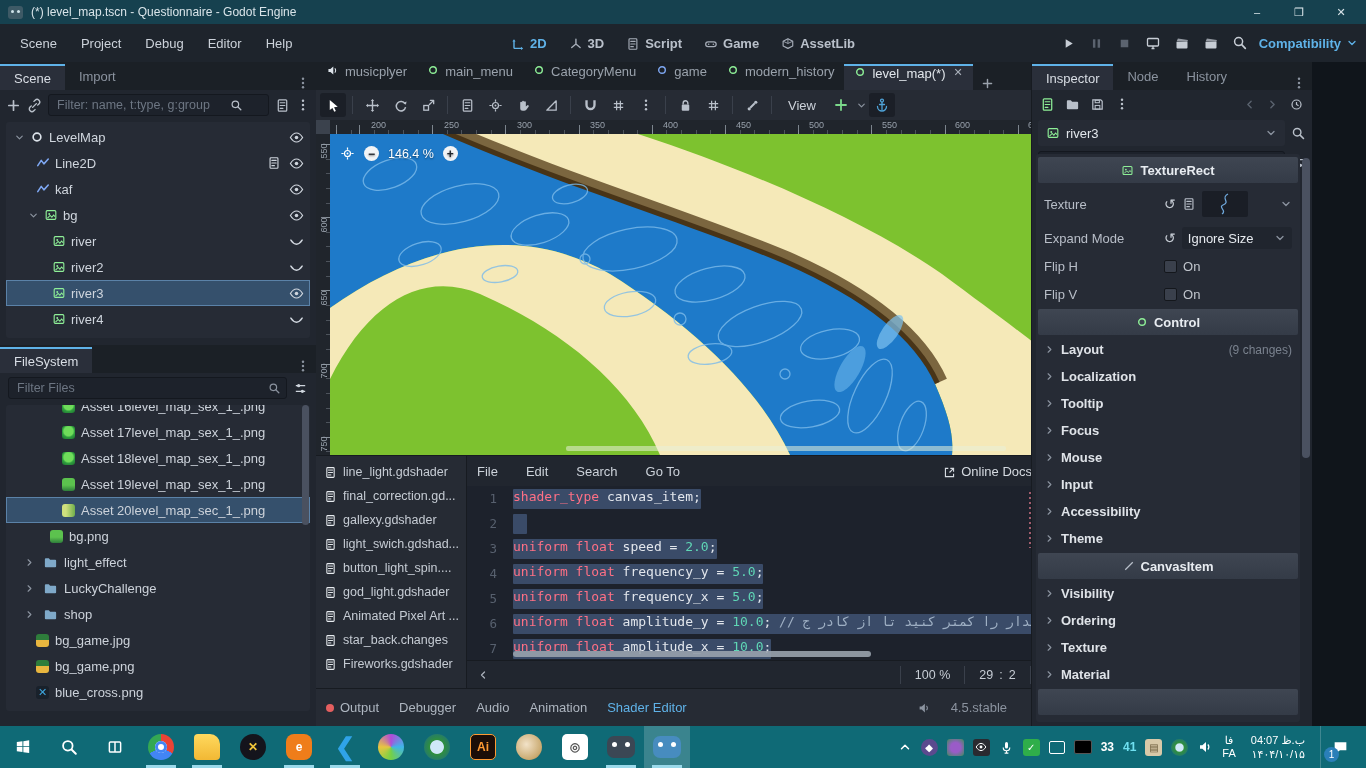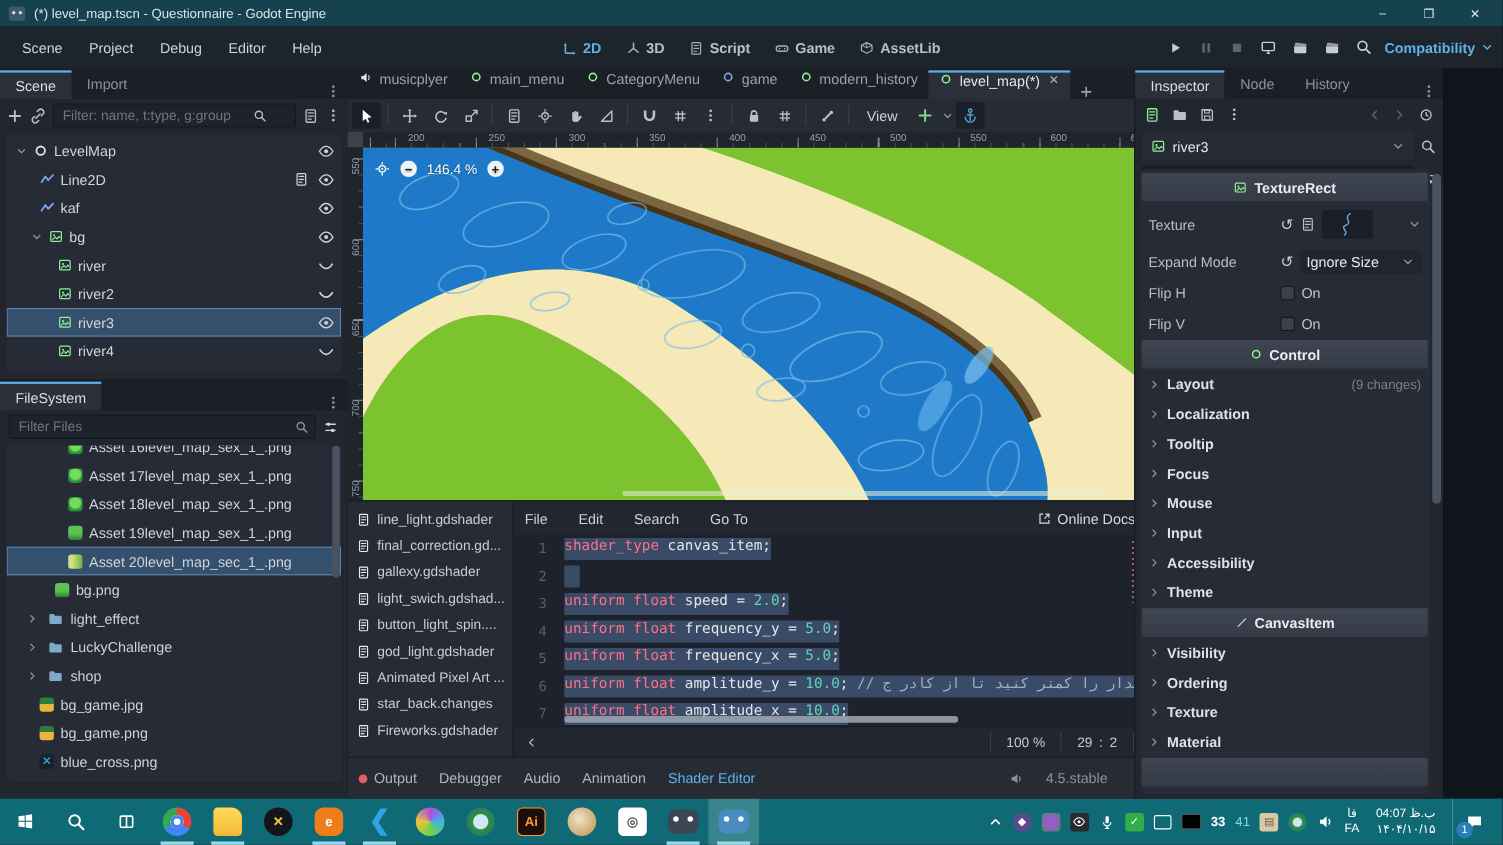--- a/index.html
+++ b/index.html
@@ -101,7 +101,7 @@
 #shmain{flex:1;position:relative}
 #shmenu{display:flex;align-items:center;height:30px;padding:0 10px;gap:28px;color:#ccd2da;font-size:13px}
 #shmenu .sp{flex:1}
-#shmenu .docs{display:flex;align-items:center;gap:5px;color:#d5dae0}
+#shmenu .docs{display:flex;align-items:flex-end;gap:5px;color:#d5dae0}
 #code{position:absolute;left:0;top:30px;right:0;bottom:28px;background:#1d222c;overflow:hidden;font-family:"DejaVu Sans Mono",monospace;font-size:13px}
 .cl{display:flex;height:25px;align-items:center;white-space:pre}
 .cl .ln{width:46px;text-align:right;padding-right:16px;color:#57606e;flex:none;font-size:12.5px}

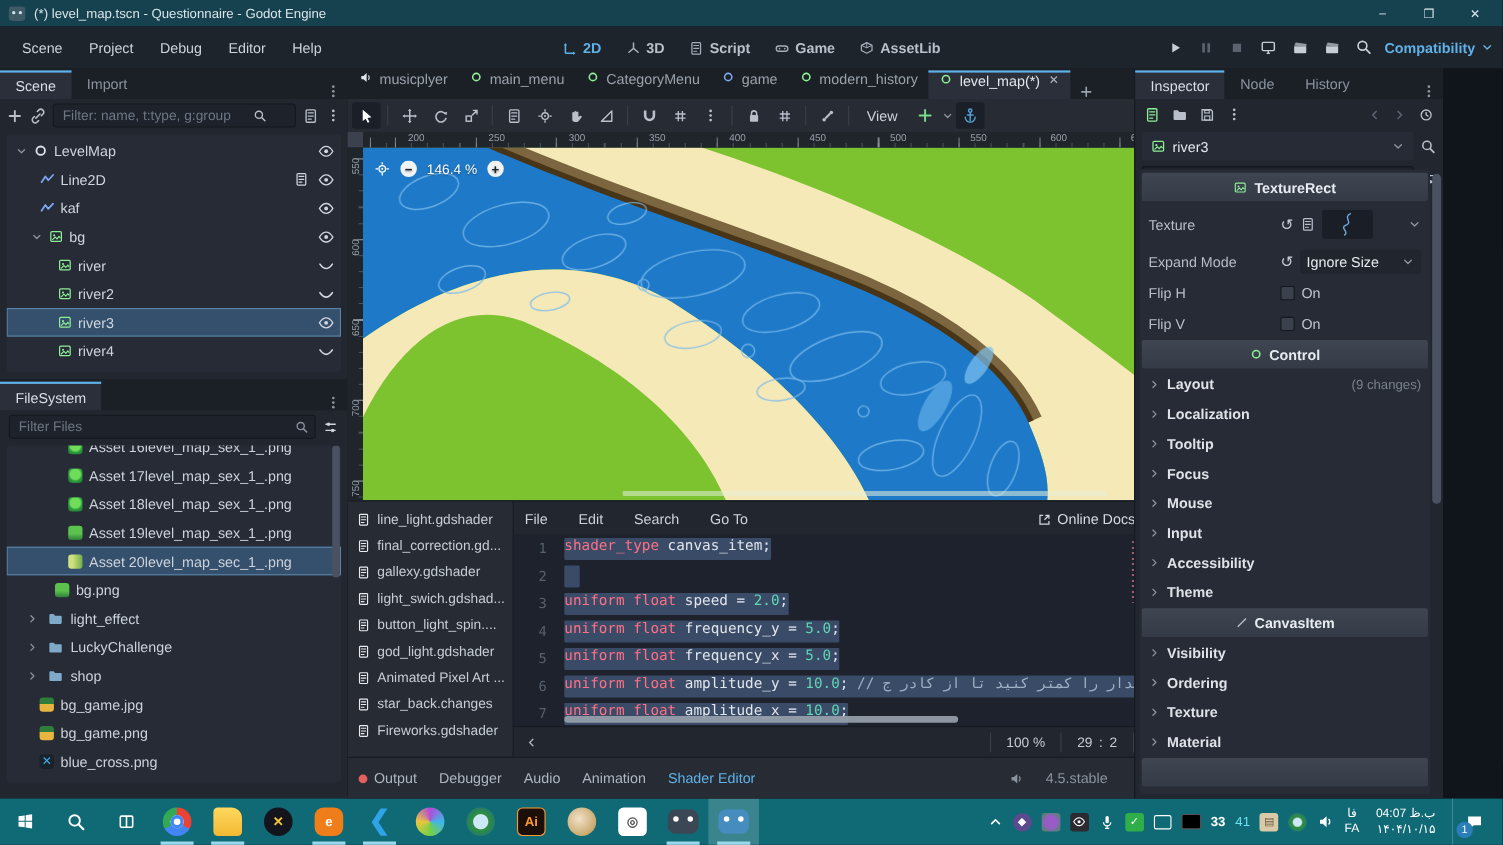--- a/index.html
+++ b/index.html
@@ -178,7 +178,7 @@
 .t-clip{background:#d8c9a8;color:#6a5a3a}
 .t-idm{border-radius:50%;background:radial-gradient(circle,#cfe8f8 0 30%,#2f8f3e 40%,#1d6b8e)}
 .num33{font-size:12px;font-weight:bold;color:#fff}
-.num41{font-size:12px;font-weight:normal;color:#6fe0f0}
+.num41{font-size:12px;font-weight:bold;color:#6fe0f0}
 #lang{display:flex;flex-direction:column;align-items:center;line-height:1.15;font-size:11px}
 #clock{display:flex;flex-direction:column;align-items:flex-end;line-height:1.3;font-size:11px;padding:0 6px}
 #notif{width:40px;height:42px;display:flex;align-items:center;justify-content:center;position:relative;border-left:1px solid rgba(255,255,255,.2)}

